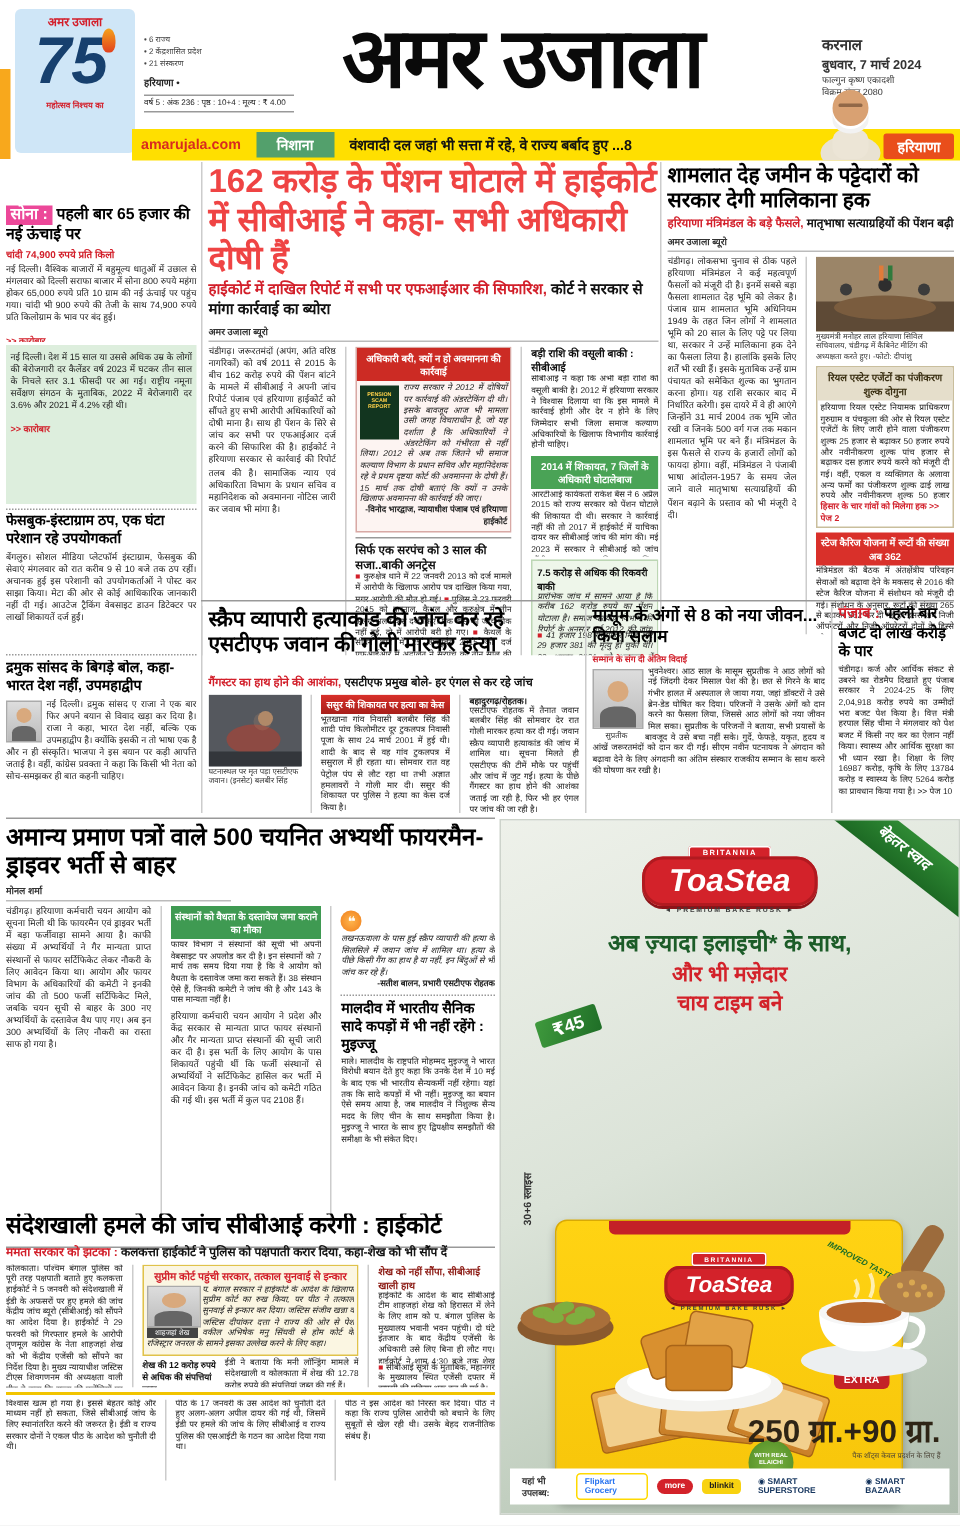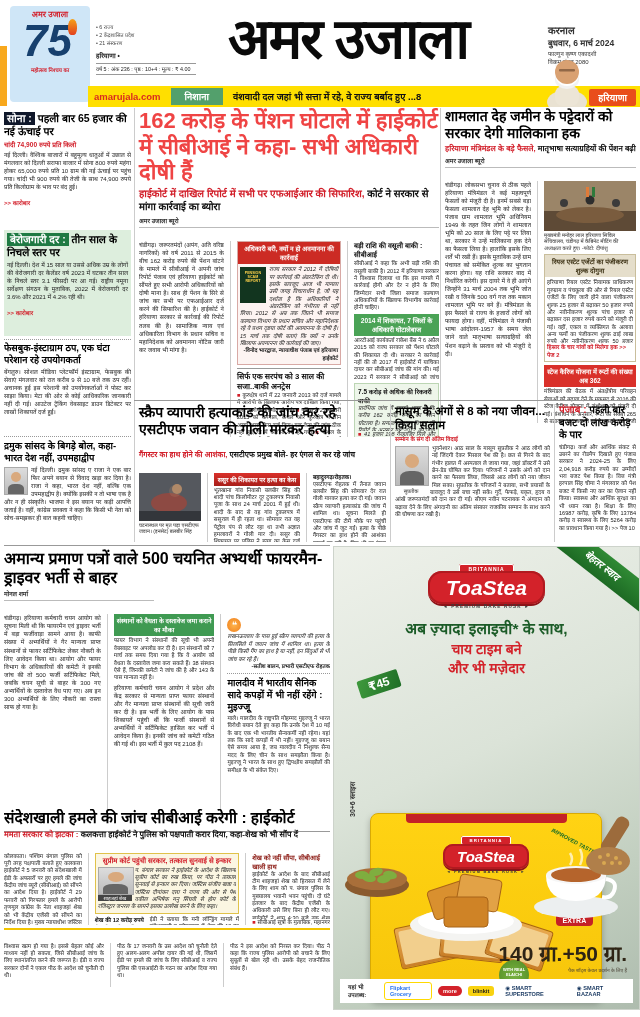--- a/index.html
+++ b/index.html
@@ -102,7 +102,7 @@
 
   <div class="abs dblock" style="left:548px;top:24px;width:90px;">
     <div class="city">करनाल</div>
-    <div class="date">बुधवार, 6 मार्च 2024</div>
+    <div class="date">बुधवार, 7 मार्च 2024</div>
     <div>फाल्गुन कृष्ण एकादशी</div>
     <div>विक्रम संवत 2080</div>
   </div>

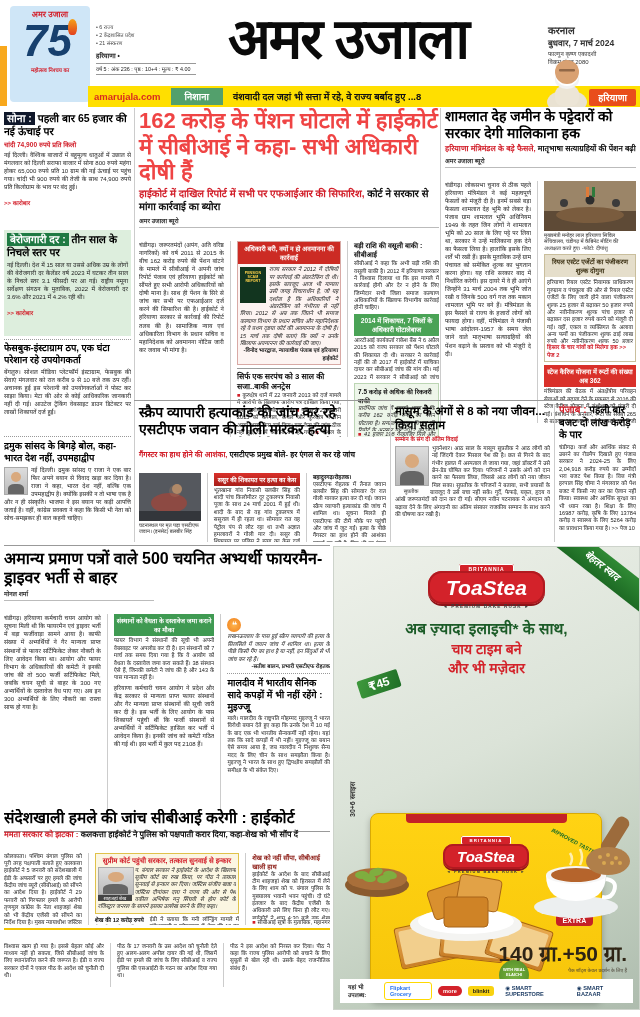--- a/index.html
+++ b/index.html
@@ -125,7 +125,7 @@
   <div class="abs statetag" style="right:4px;top:89px;">हरियाणा</div>
 
   <div class="abs" style="left:4px;top:112px;width:127px;height:116px;overflow:hidden;">
-    <div class="hd-sm"><span class="chip" style="background:#0f172a;">सोना :</span> <span>पहली बार 65 हजार की नई ऊंचाई पर</span></div>
+    <div class="hd-sm"><span class="chip" style="background:#ec4899;margin-top:25px;">सोना :</span> <span>पहली बार 65 हजार की नई ऊंचाई पर</span></div>
     <div class="red" style="font-size:6.6px;font-weight:bold;margin:2px 0;">चांदी 74,900 रुपये प्रति किलो</div>
     <div class="bt">नई दिल्ली। वैश्विक बाजारों में बहुमूल्य धातुओं में उछाल से मंगलवार को दिल्ली सराफा बाजार में सोना 800 रुपये महंगा होकर 65,000 रुपये प्रति 10 ग्राम की नई ऊंचाई पर पहुंच गया। चांदी भी 900 रुपये की तेजी के साथ 74,900 रुपये प्रति किलोग्राम के भाव पर बंद हुई।</div>
     <span class="more" style="font-size:6px;">&gt;&gt; कारोबार</span>

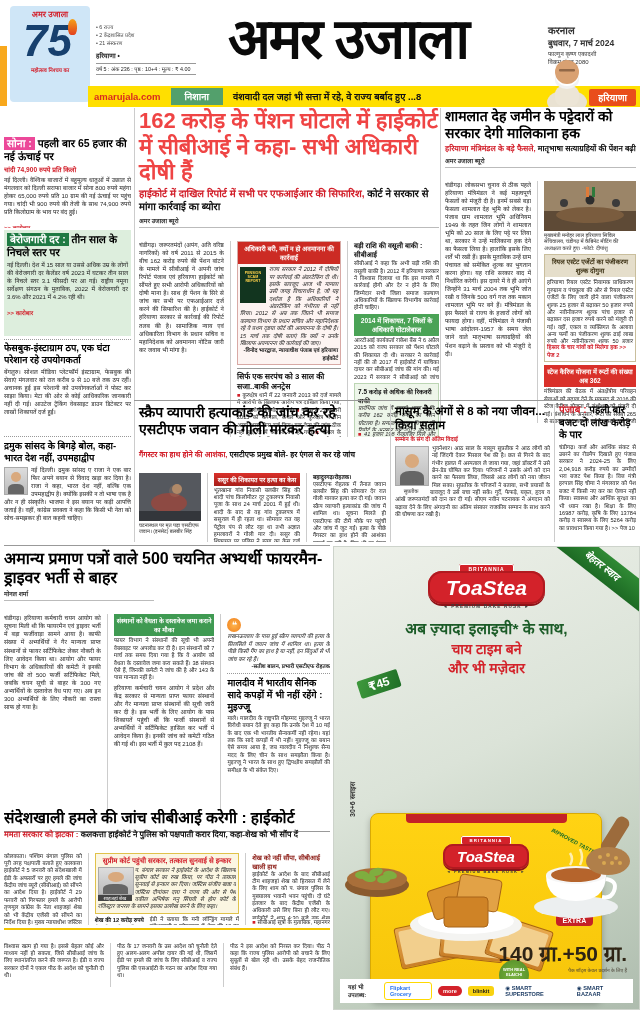--- a/index.html
+++ b/index.html
@@ -132,7 +132,6 @@
   </div>
 
   <div class="abs" style="left:4px;top:230px;width:127px;height:106px;overflow:hidden;background:#ddeedd;padding:3px;box-sizing:border-box;">
-    <div class="hd-sm"><span class="chip" style="background:#1f7a43;">बेरोजगारी दर :</span> <span>तीन साल के निचले स्तर पर</span></div>
     <div class="bt" style="margin-top:2px;">नई दिल्ली। देश में 15 साल या उससे अधिक उम्र के लोगों की बेरोजगारी दर कैलेंडर वर्ष 2023 में घटकर तीन साल के निचले स्तर 3.1 फीसदी पर आ गई। राष्ट्रीय नमूना सर्वेक्षण संगठन के मुताबिक, 2022 में बेरोजगारी दर 3.6% और 2021 में 4.2% रही थी।</div>
     <span class="more" style="font-size:6px;">&gt;&gt; कारोबार</span>
   </div>

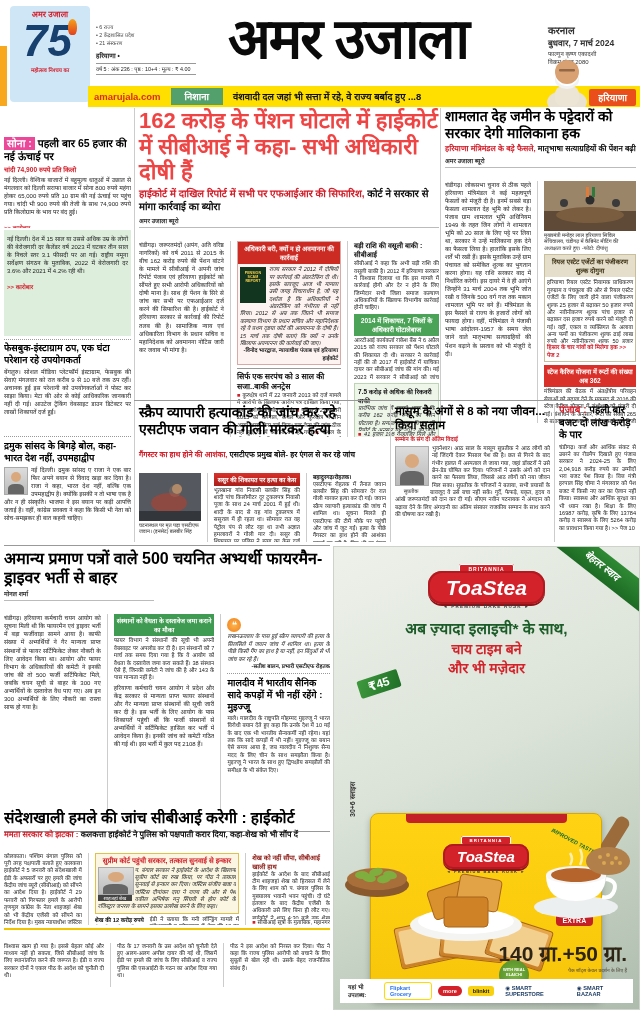--- a/index.html
+++ b/index.html
@@ -39,7 +39,7 @@
   .sub{font-size:10px;font-weight:bold;line-height:1.25;}
   .byline{font-size:6.2px;font-weight:bold;color:#333;border-bottom:1px solid #bbb;padding-bottom:2px;}
   .cols{display:flex;gap:6px;overflow:hidden;}
-  .col{overflow:hidden;margin-top:10px;}
+  .col{overflow:hidden;}
   .col+.col{border-left:1px solid #ccc;padding-left:6px;}
   .hr{border-top:1px solid #999;}
   .dotline{border-top:1px dotted #999;}

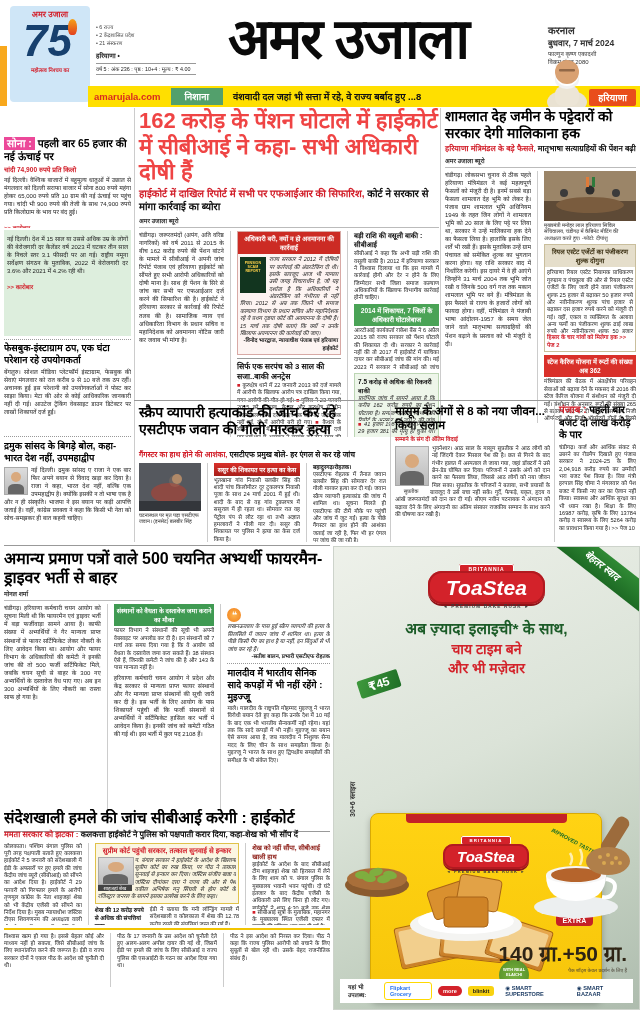--- a/index.html
+++ b/index.html
@@ -328,8 +328,8 @@
 
     <div style="text-align:center;margin-top:8px;">
       <div class="ad-h1">अब ज़्यादा इलाइची* के साथ,</div>
+      <div class="ad-h2">और भी मज़ेदार</div>
       <div class="ad-h2">चाय टाइम बने</div>
-      <div class="ad-h2">और भी मज़ेदार</div>
     </div>
 
     <div class="ribbon45" style="left:24px;top:128px;"><span>₹45</span></div>

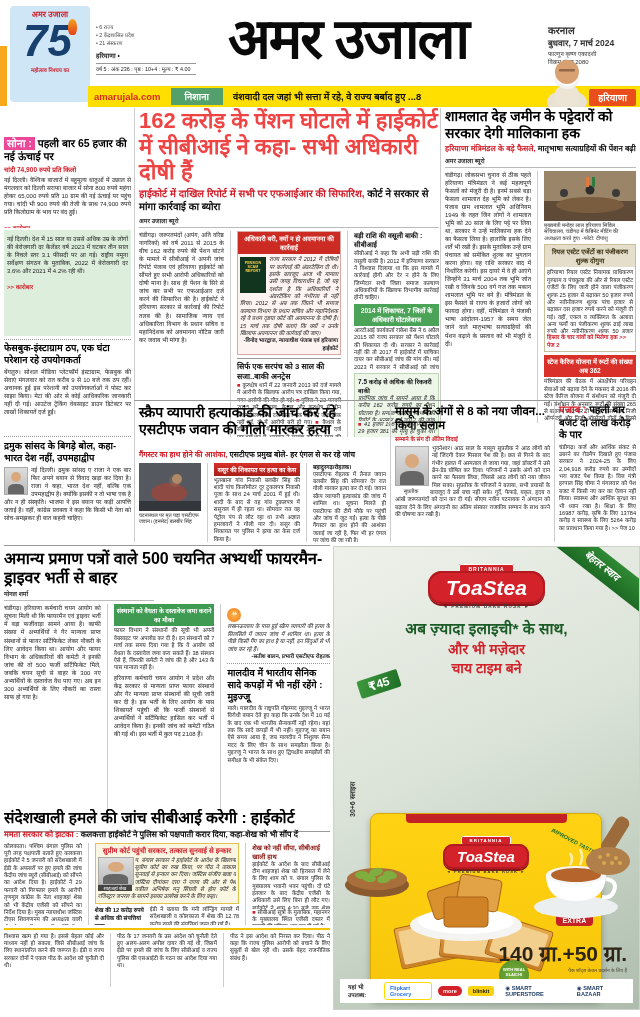--- a/index.html
+++ b/index.html
@@ -405,7 +405,7 @@
     </div>
 
     <div class="abs" style="right:12px;top:392px;text-align:right;">
-      <div class="price">140 ग्रा.+50 ग्रा.</div>
+      <div class="price">250 ग्रा.+90 ग्रा.</div>
       <div style="font-size:4.8px;color:#4a4336;">पैक शॉट्स केवल प्रदर्शन के लिए हैं</div>
     </div>
 

